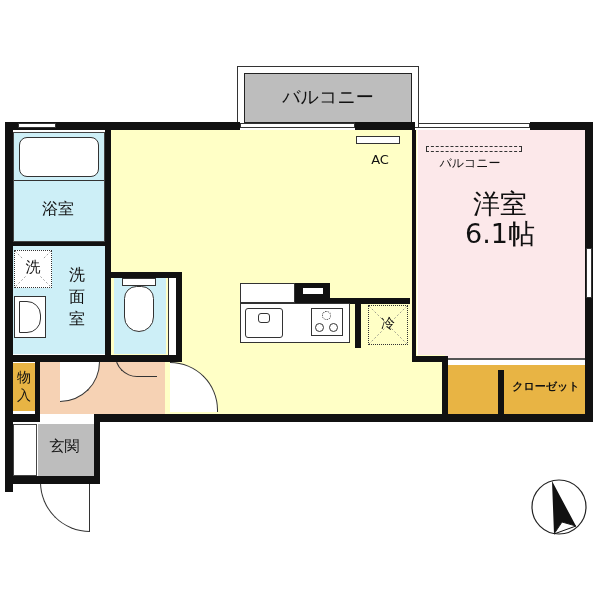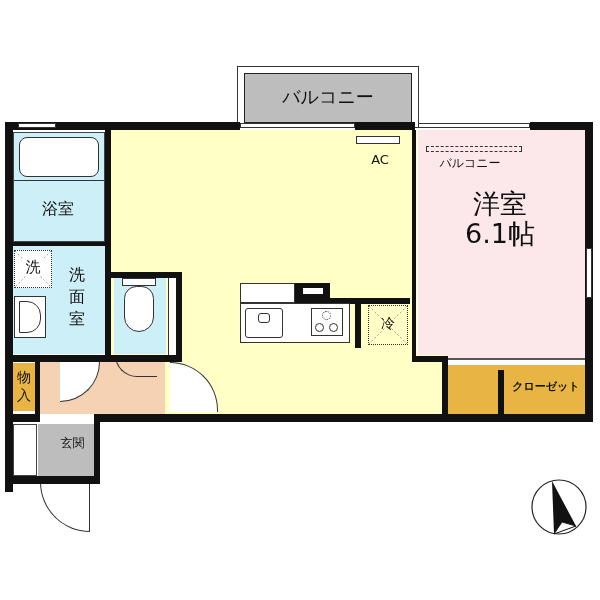--- a/index.html
+++ b/index.html
@@ -68,7 +68,7 @@
 
 <div class="abs" style="left:38px; top:424px; width:57px; height:52px; background:#BDBDBD;"></div>
 <div class="abs" style="left:13px; top:424px; width:24px; height:52px; background:#fff; border:1px solid #444;"></div>
-<div class="room-label" style="left:44px; top:438px; width:57px; font-size:12px;font-family:Liberation Mono, monospace;">玄関</div>
+<div class="room-label" style="left:36px; top:438px; width:57px; font-size:15px;">玄関</div>
 
 <div class="abs" style="left:40px; top:482px; width:50px; height:50px; border-left:1px solid #333; border-bottom:1px solid #333; border-bottom-left-radius:50px;"></div>
 <div class="abs" style="left:89px; top:482px; width:1px; height:50px; background:#333;"></div>

